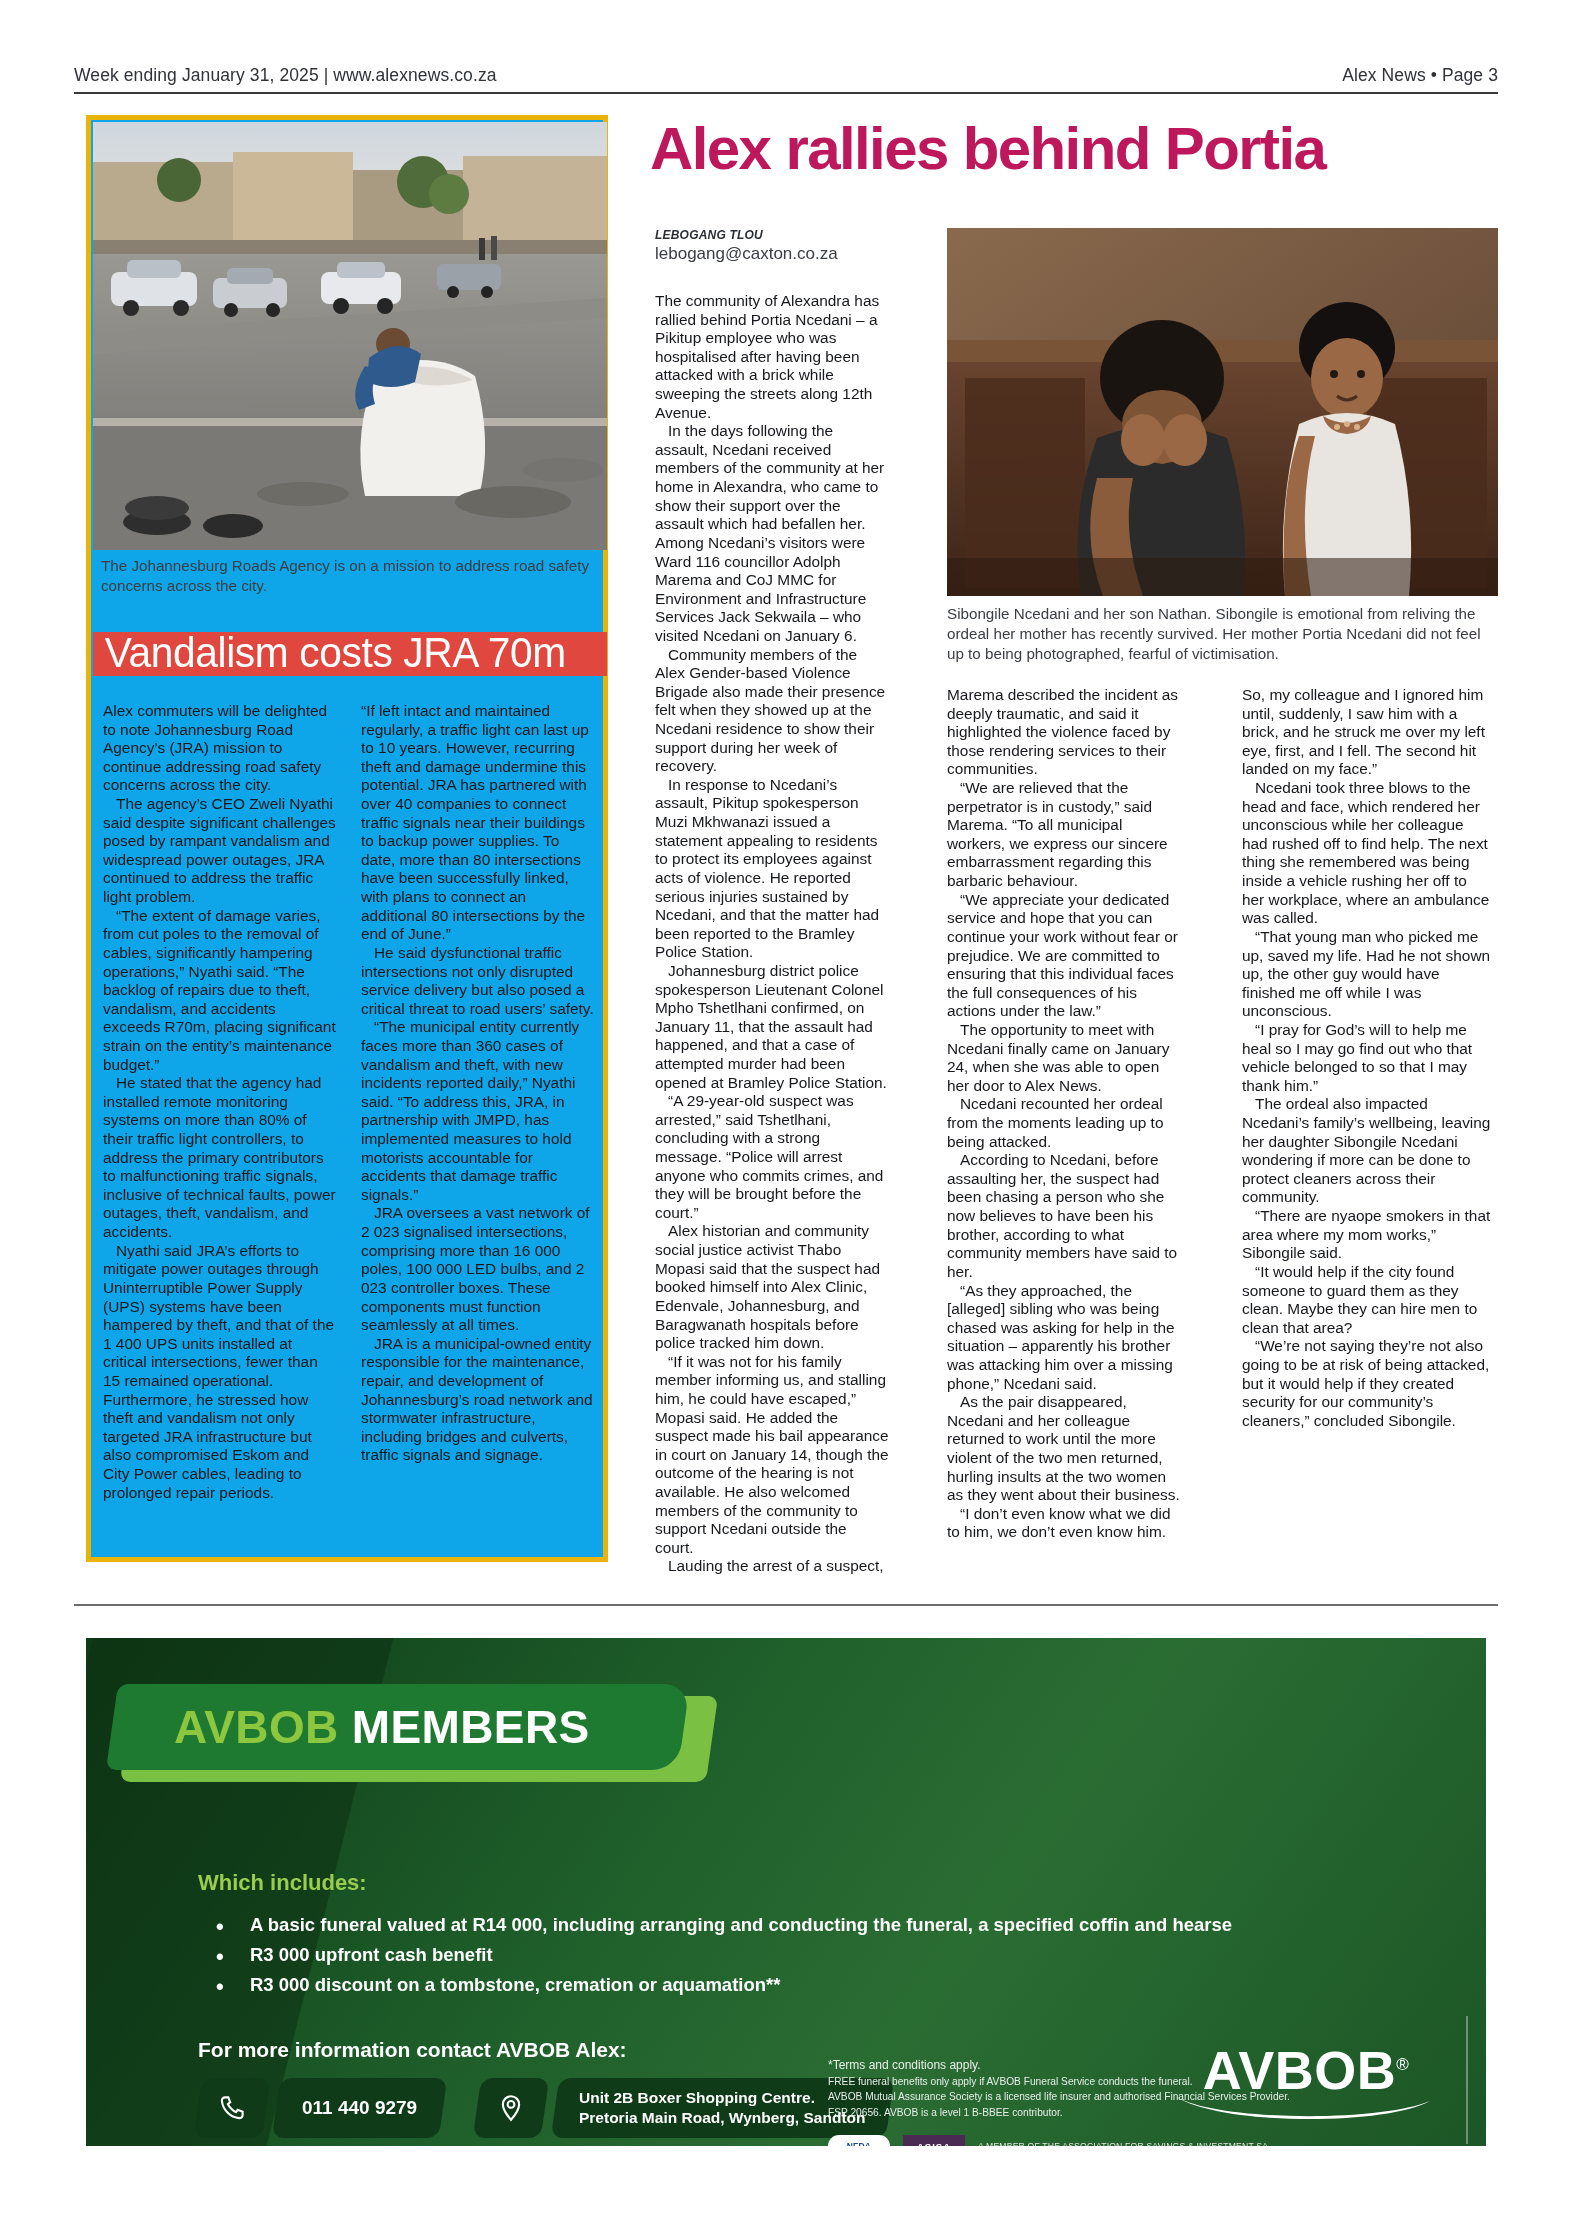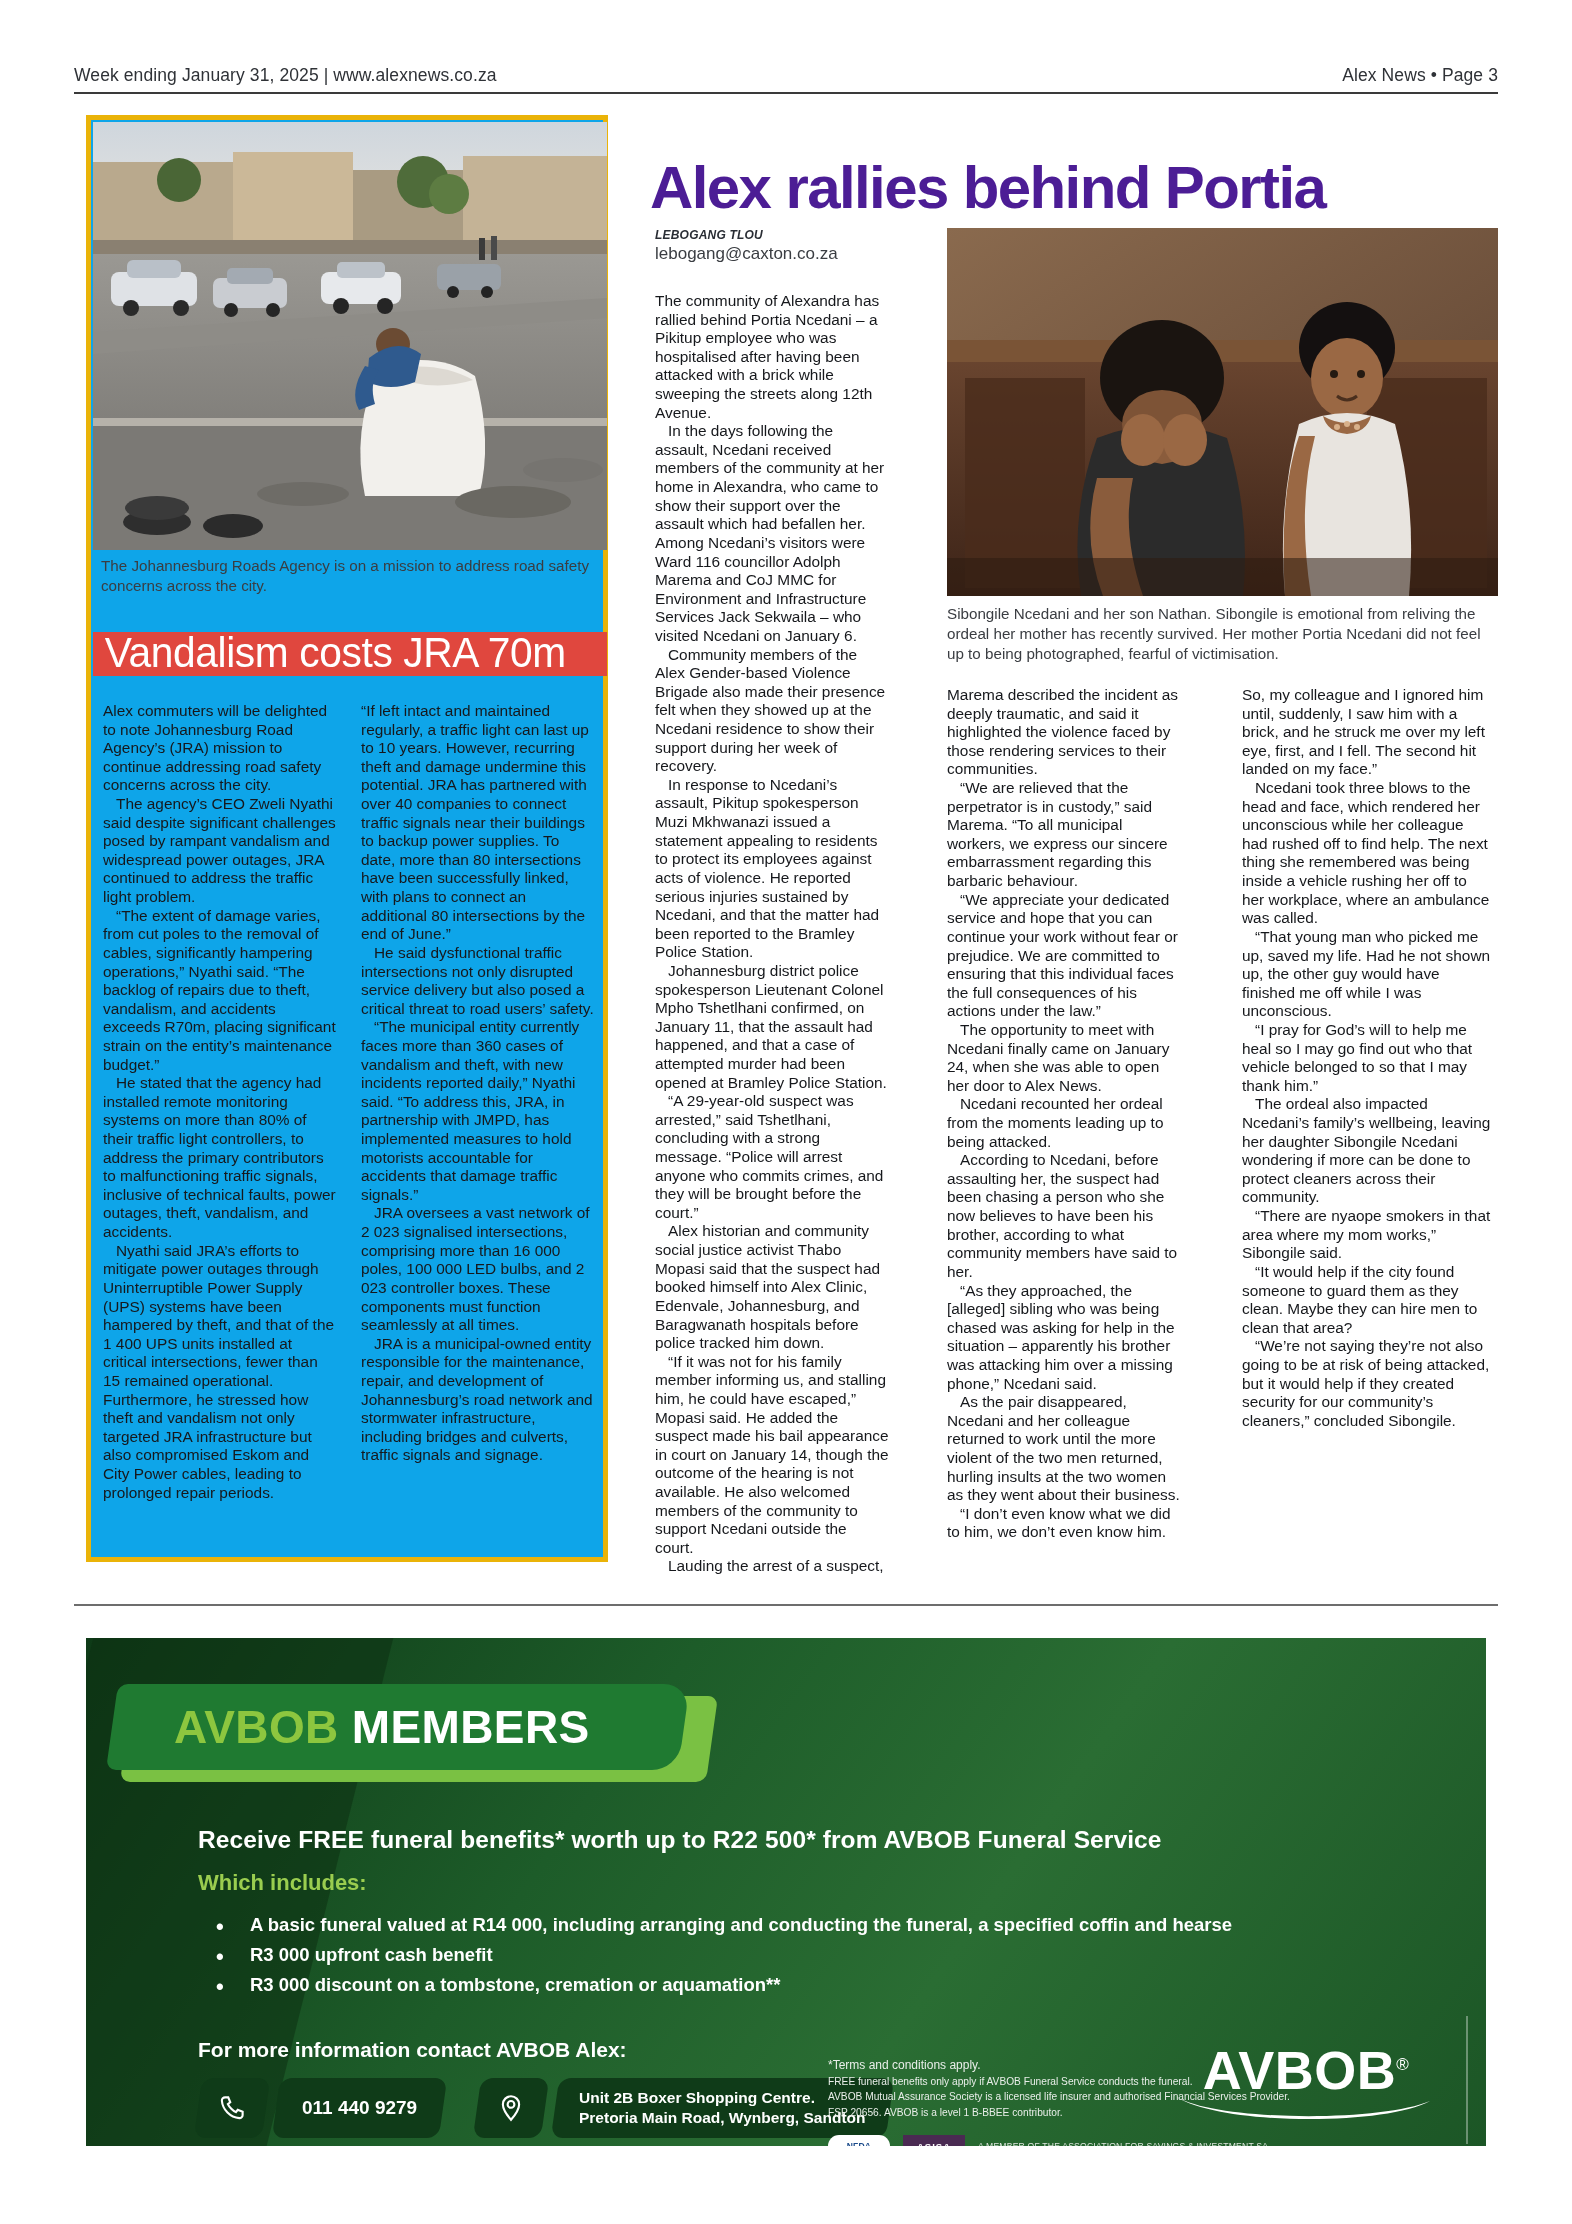--- a/index.html
+++ b/index.html
@@ -68,7 +68,7 @@
   .headline {
     position:absolute; left:650px; top:118px; width:848px;
     font-size:60px; font-weight:700; letter-spacing:-1.6px;
-    color:#4c1d95; line-height:1.02; white-space:nowrap;margin-top:39px;
+    color:#be185d; line-height:1.02; white-space:nowrap;
   }
 
   

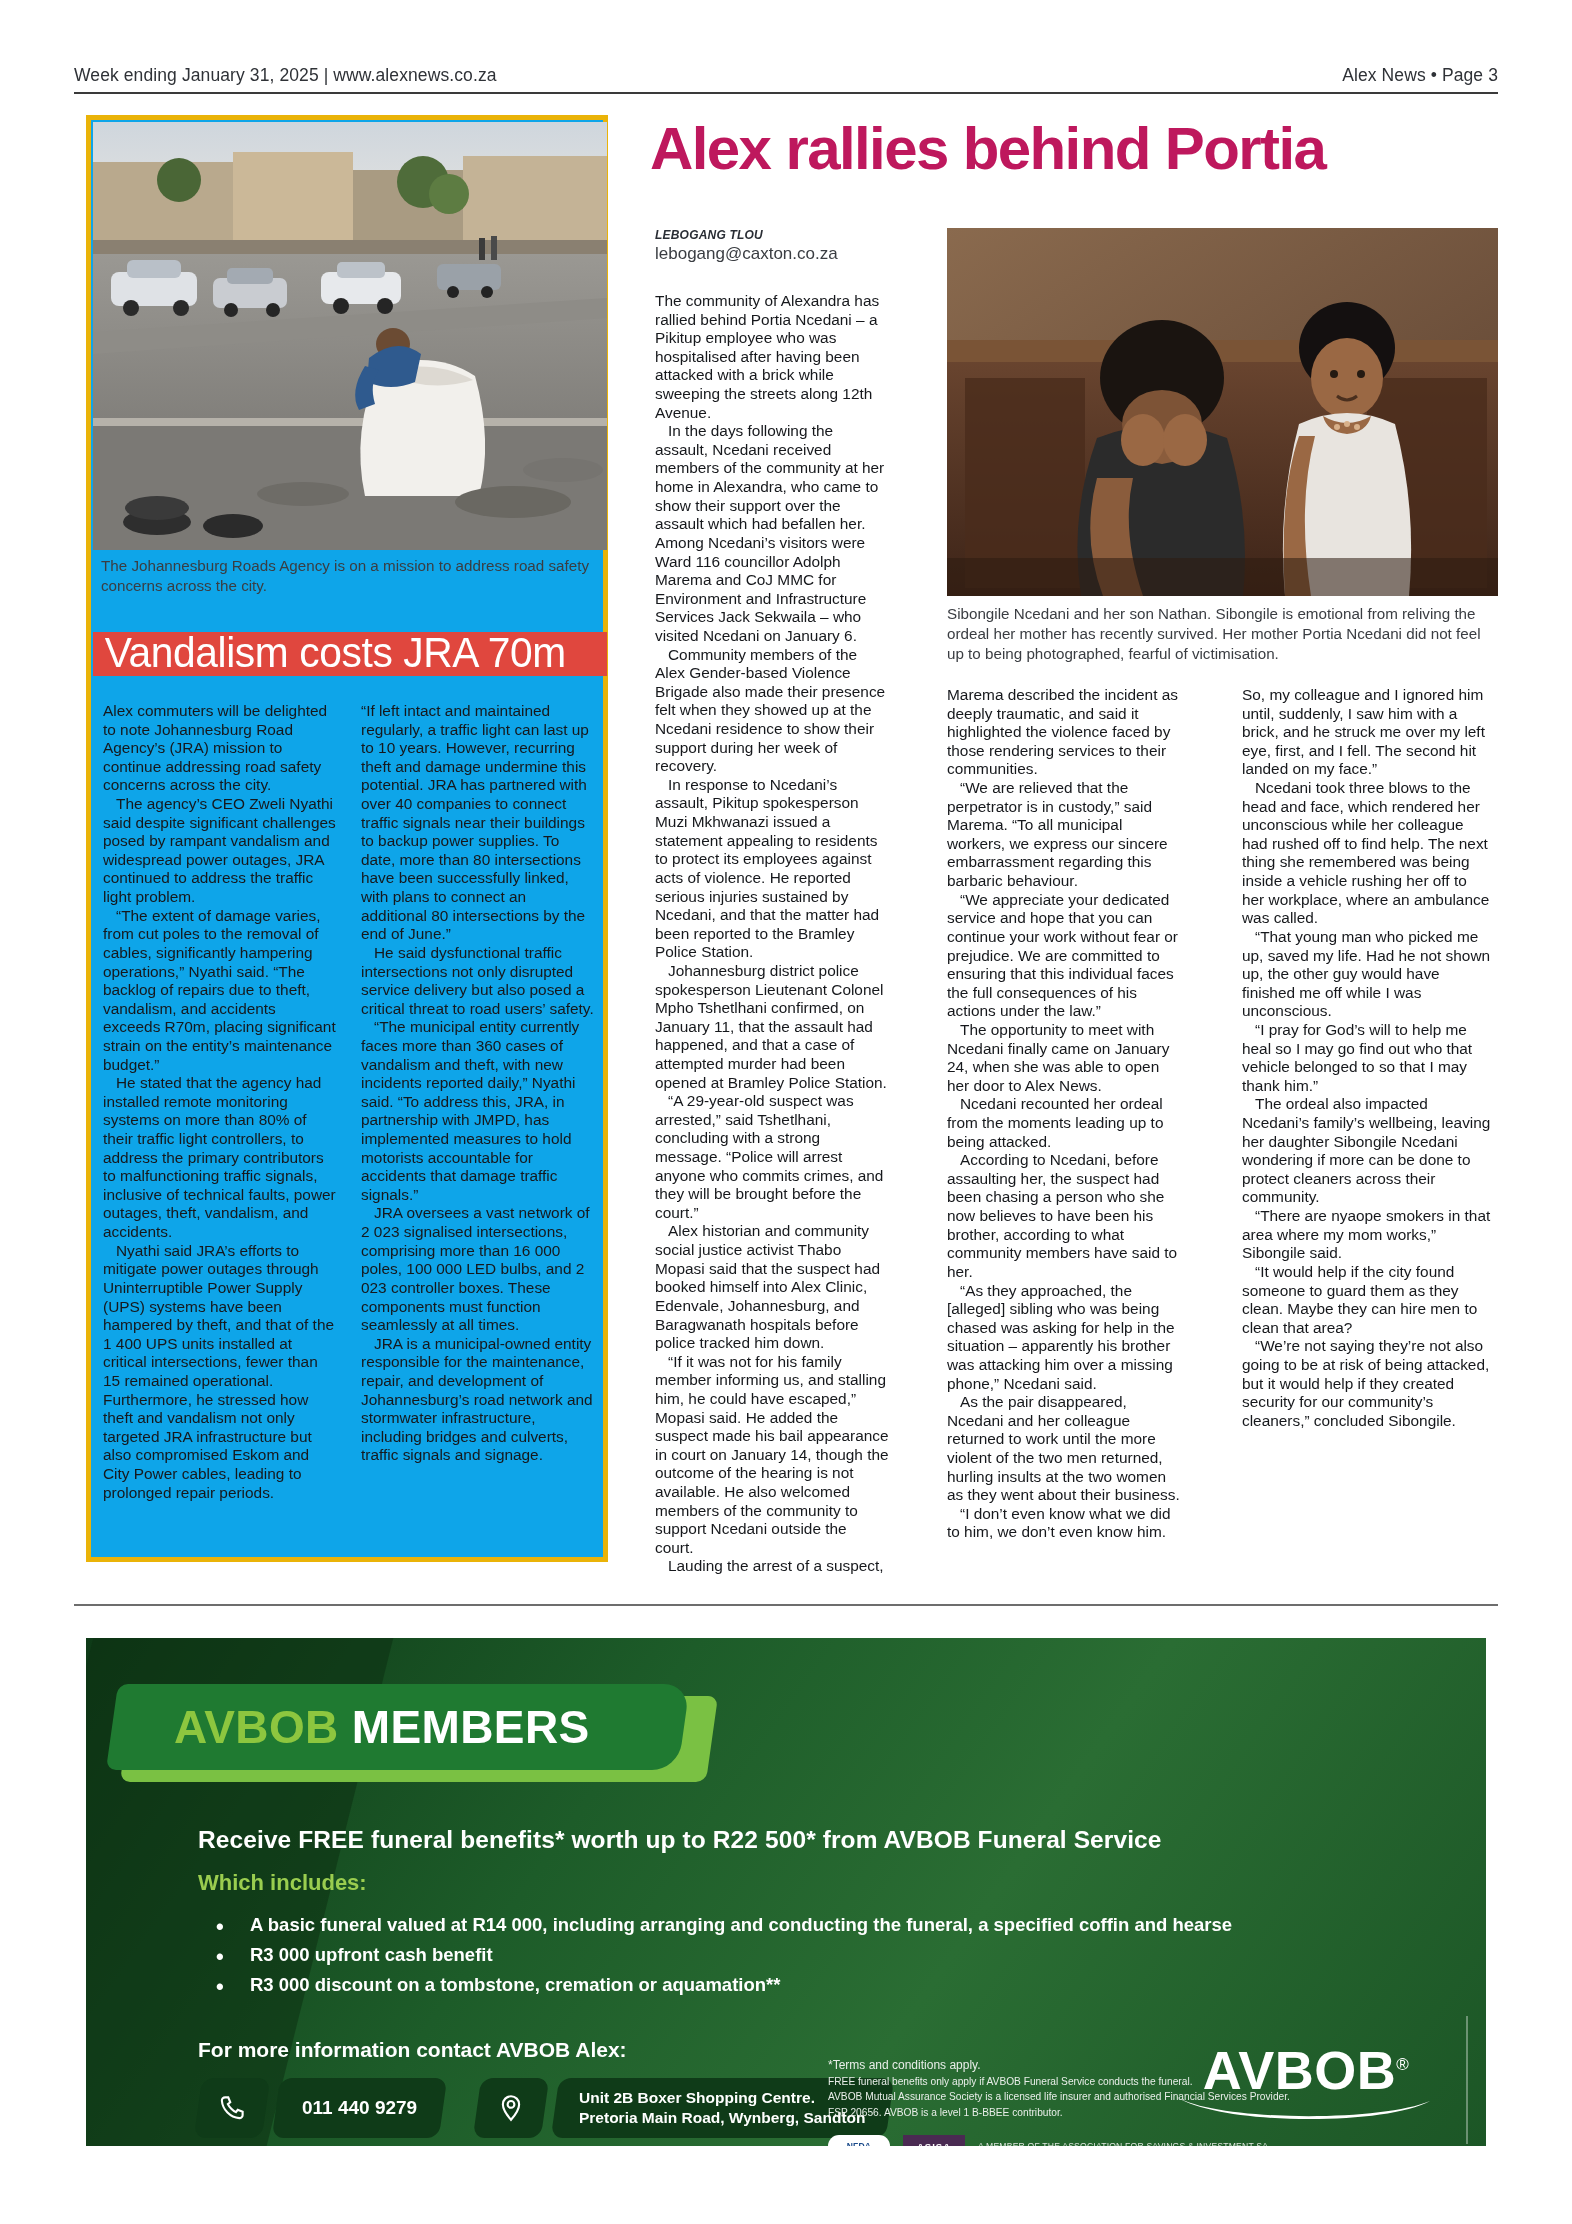--- a/index.html
+++ b/index.html
@@ -408,7 +408,6 @@
       </div>
     </div>
 
-    <div class="ad-line1">Receive FREE funeral benefits* worth up to R22 500* from AVBOB Funeral Service</div>
     <div class="ad-includes">Which includes:</div>
 
     <ul class="ad-list" id="ad-bullets">

